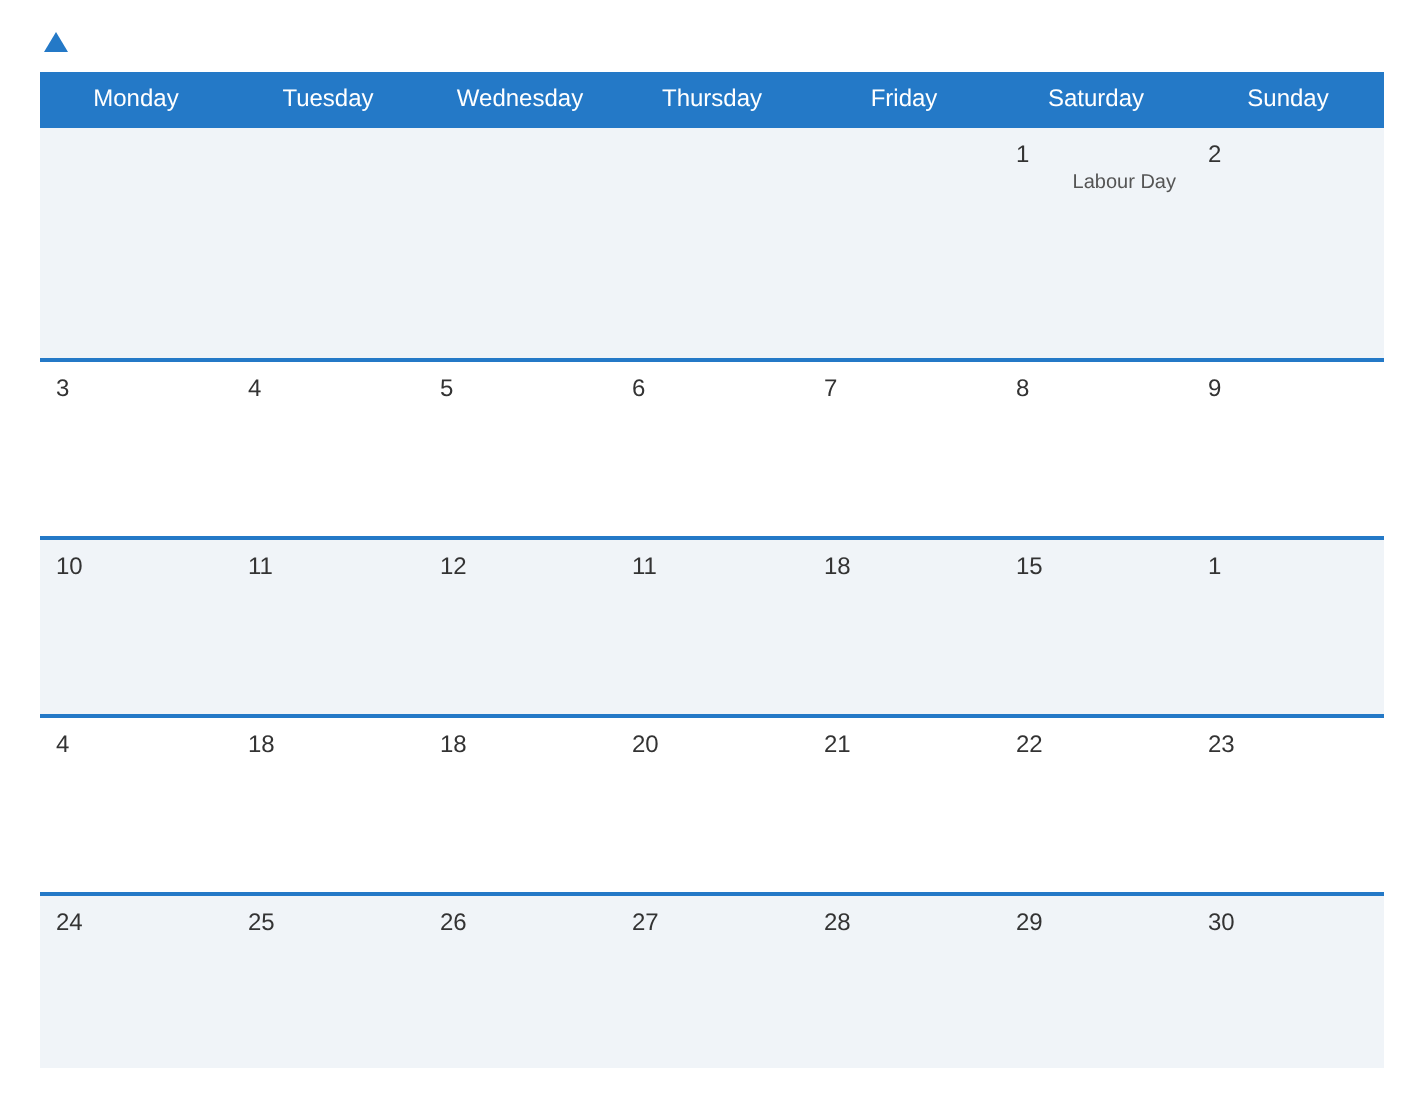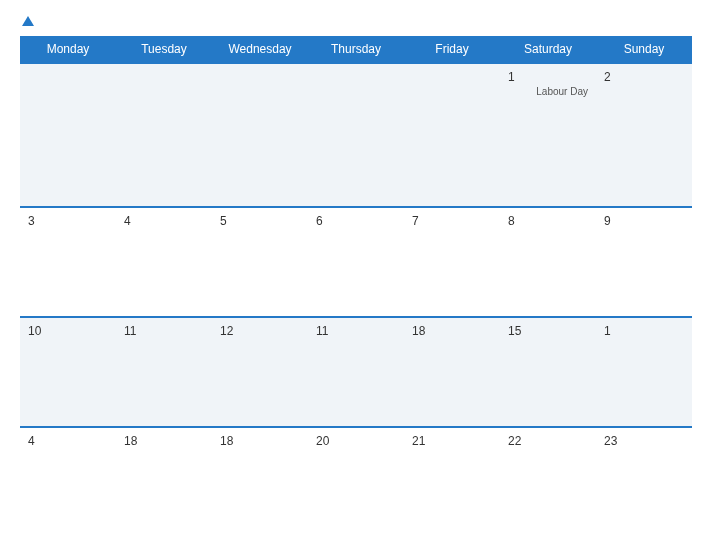--- a/index.html
+++ b/index.html
@@ -239,6 +239,29 @@
           <span class="day-num">23</span>
         </td>
       </tr>
+      <tr>
+        <td>
+          <span class="day-num">24</span>
+        </td>
+        <td>
+          <span class="day-num">25</span>
+        </td>
+        <td>
+          <span class="day-num">26</span>
+        </td>
+        <td>
+          <span class="day-num">27</span>
+        </td>
+        <td>
+          <span class="day-num">28</span>
+        </td>
+        <td>
+          <span class="day-num">29</span>
+        </td>
+        <td>
+          <span class="day-num">30</span>
+        </td>
+      </tr>
     </tbody>
 </table>
 

